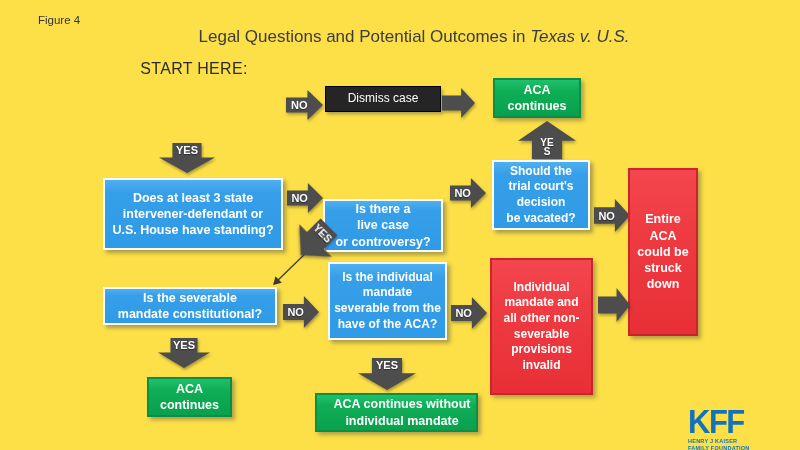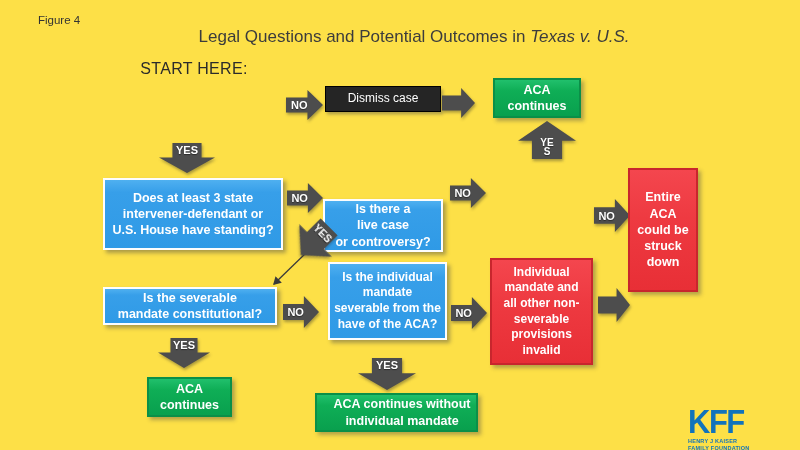--- a/index.html
+++ b/index.html
@@ -125,6 +125,9 @@
       </div>
     </div>
 
+  <div class="node blue" style="left:492px;top:160px;width:98px;height:70px;font-size:12px;">
+      <span>Should the trial court's decision be vacated?</span>
+    </div>
 
   <div class="arrow" style="left:594px;top:199px;width:36px;height:33px;">
     <div class="shape arr-right">

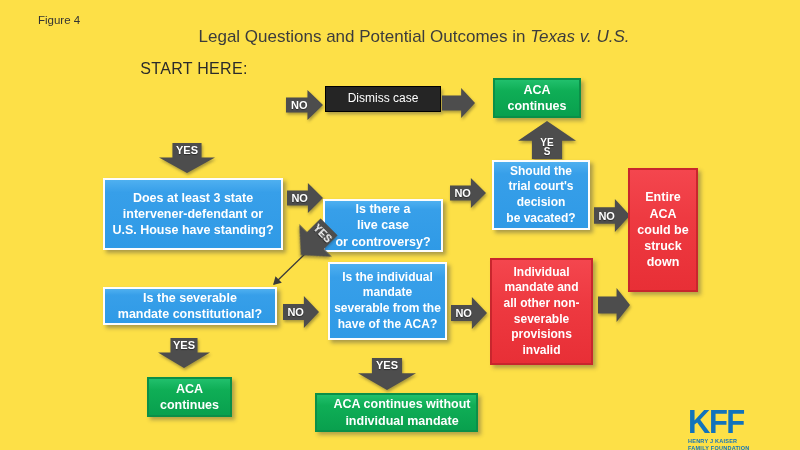--- a/index.html
+++ b/index.html
@@ -135,7 +135,7 @@
       </div>
     </div>
 
-  <div class="node red" style="left:628px;top:168px;width:70px;height:124px;font-size:12.5px;">
+  <div class="node red" style="left:628px;top:168px;width:70px;height:168px;font-size:12.5px;">
       <span>Entire ACA could be struck down</span>
     </div>
 

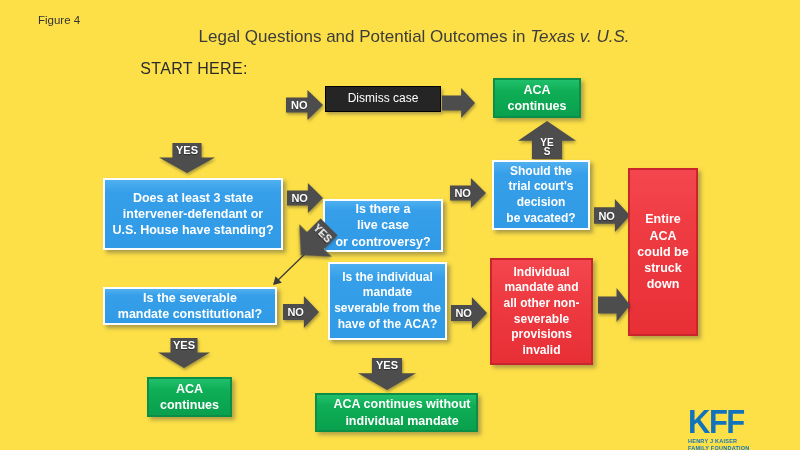--- a/index.html
+++ b/index.html
@@ -173,7 +173,7 @@
       </div>
     </div>
 
-  <div class="node red" style="left:490px;top:258px;width:103px;height:107px;">
+  <div class="node red" style="left:490px;top:258px;width:103px;height:137px;">
       <span>Individual mandate and all other non-severable provisions invalid</span>
     </div>
 

